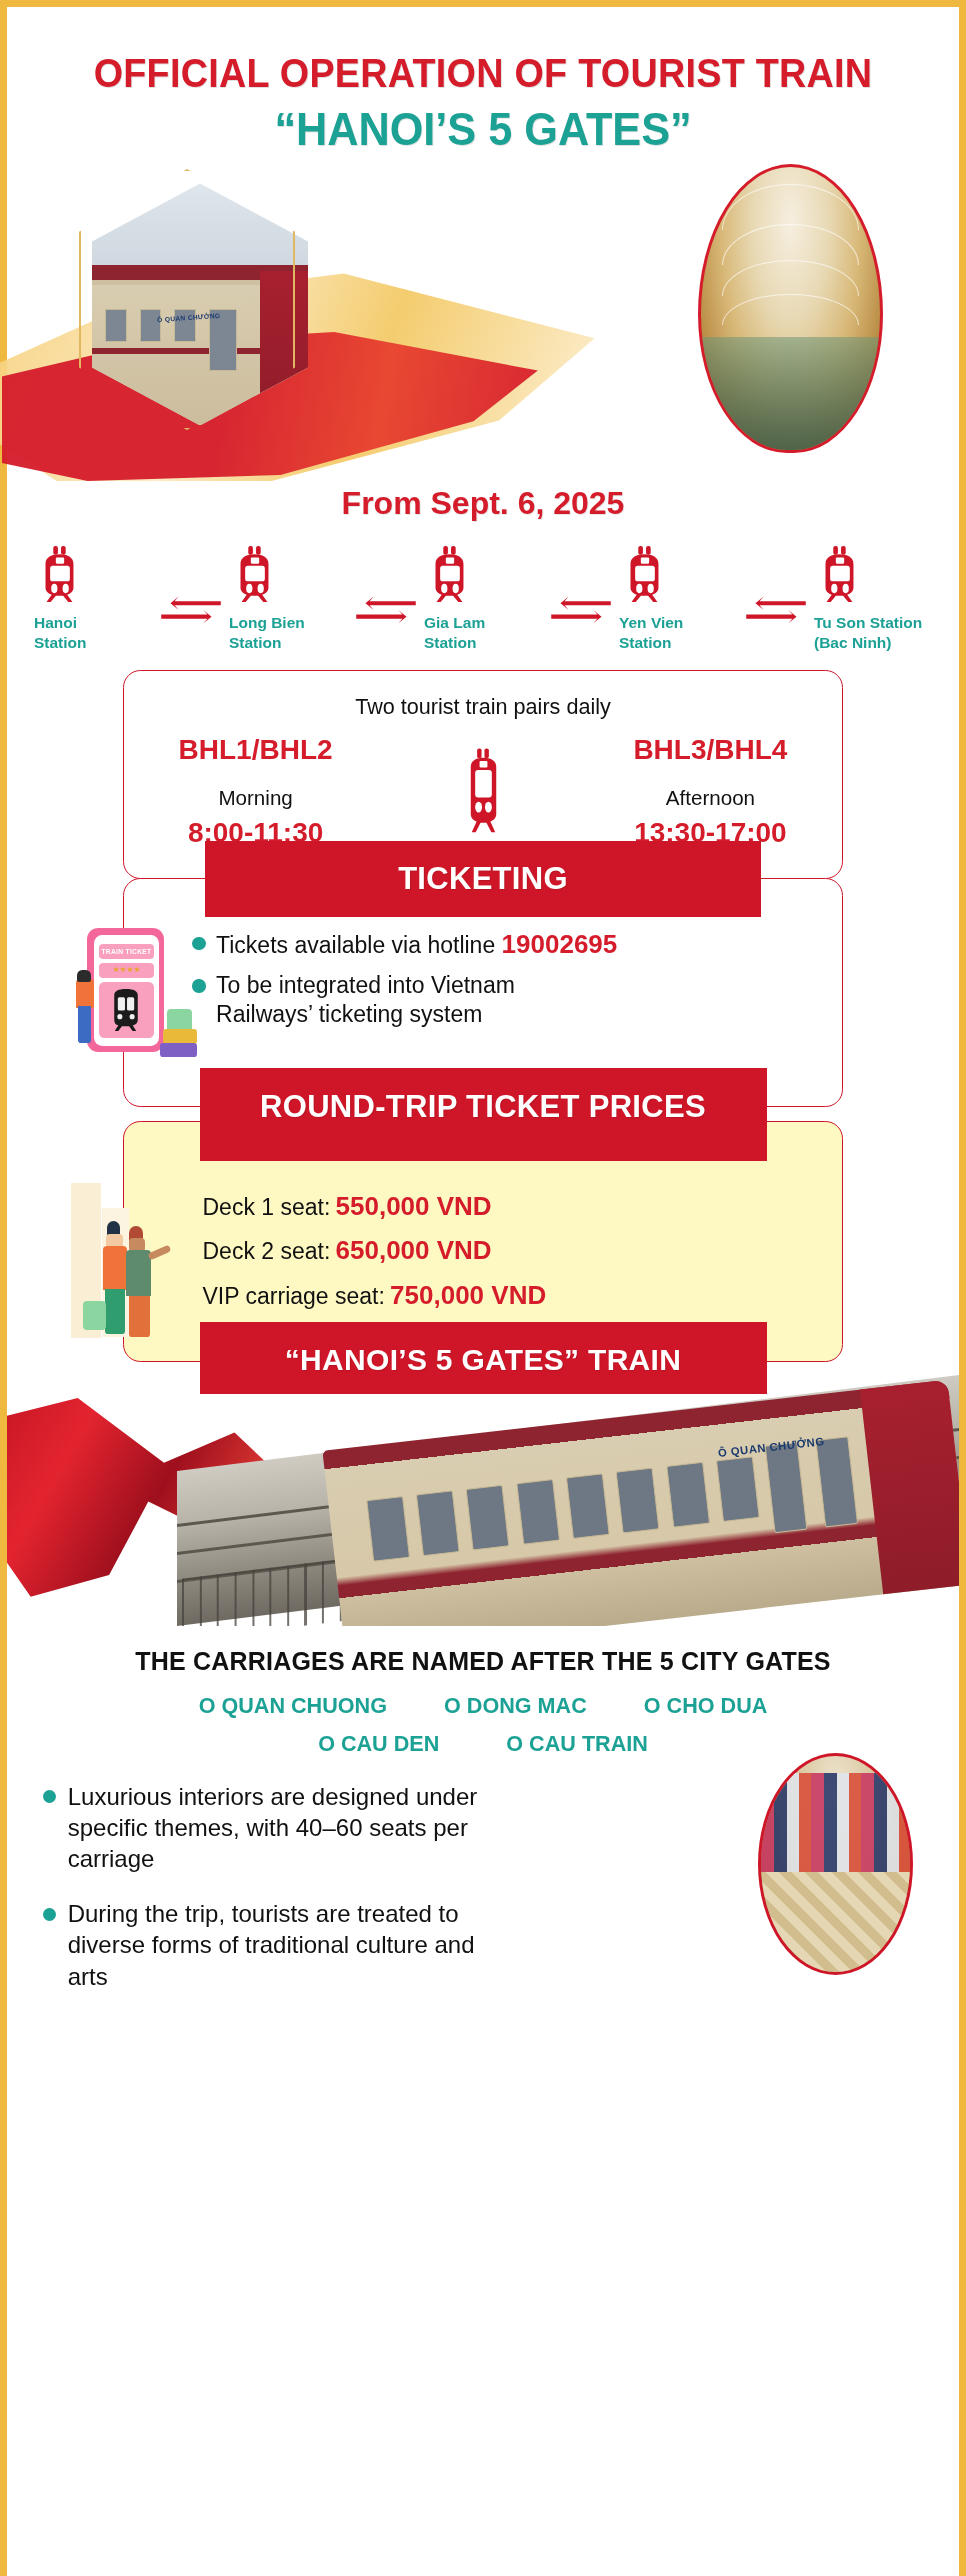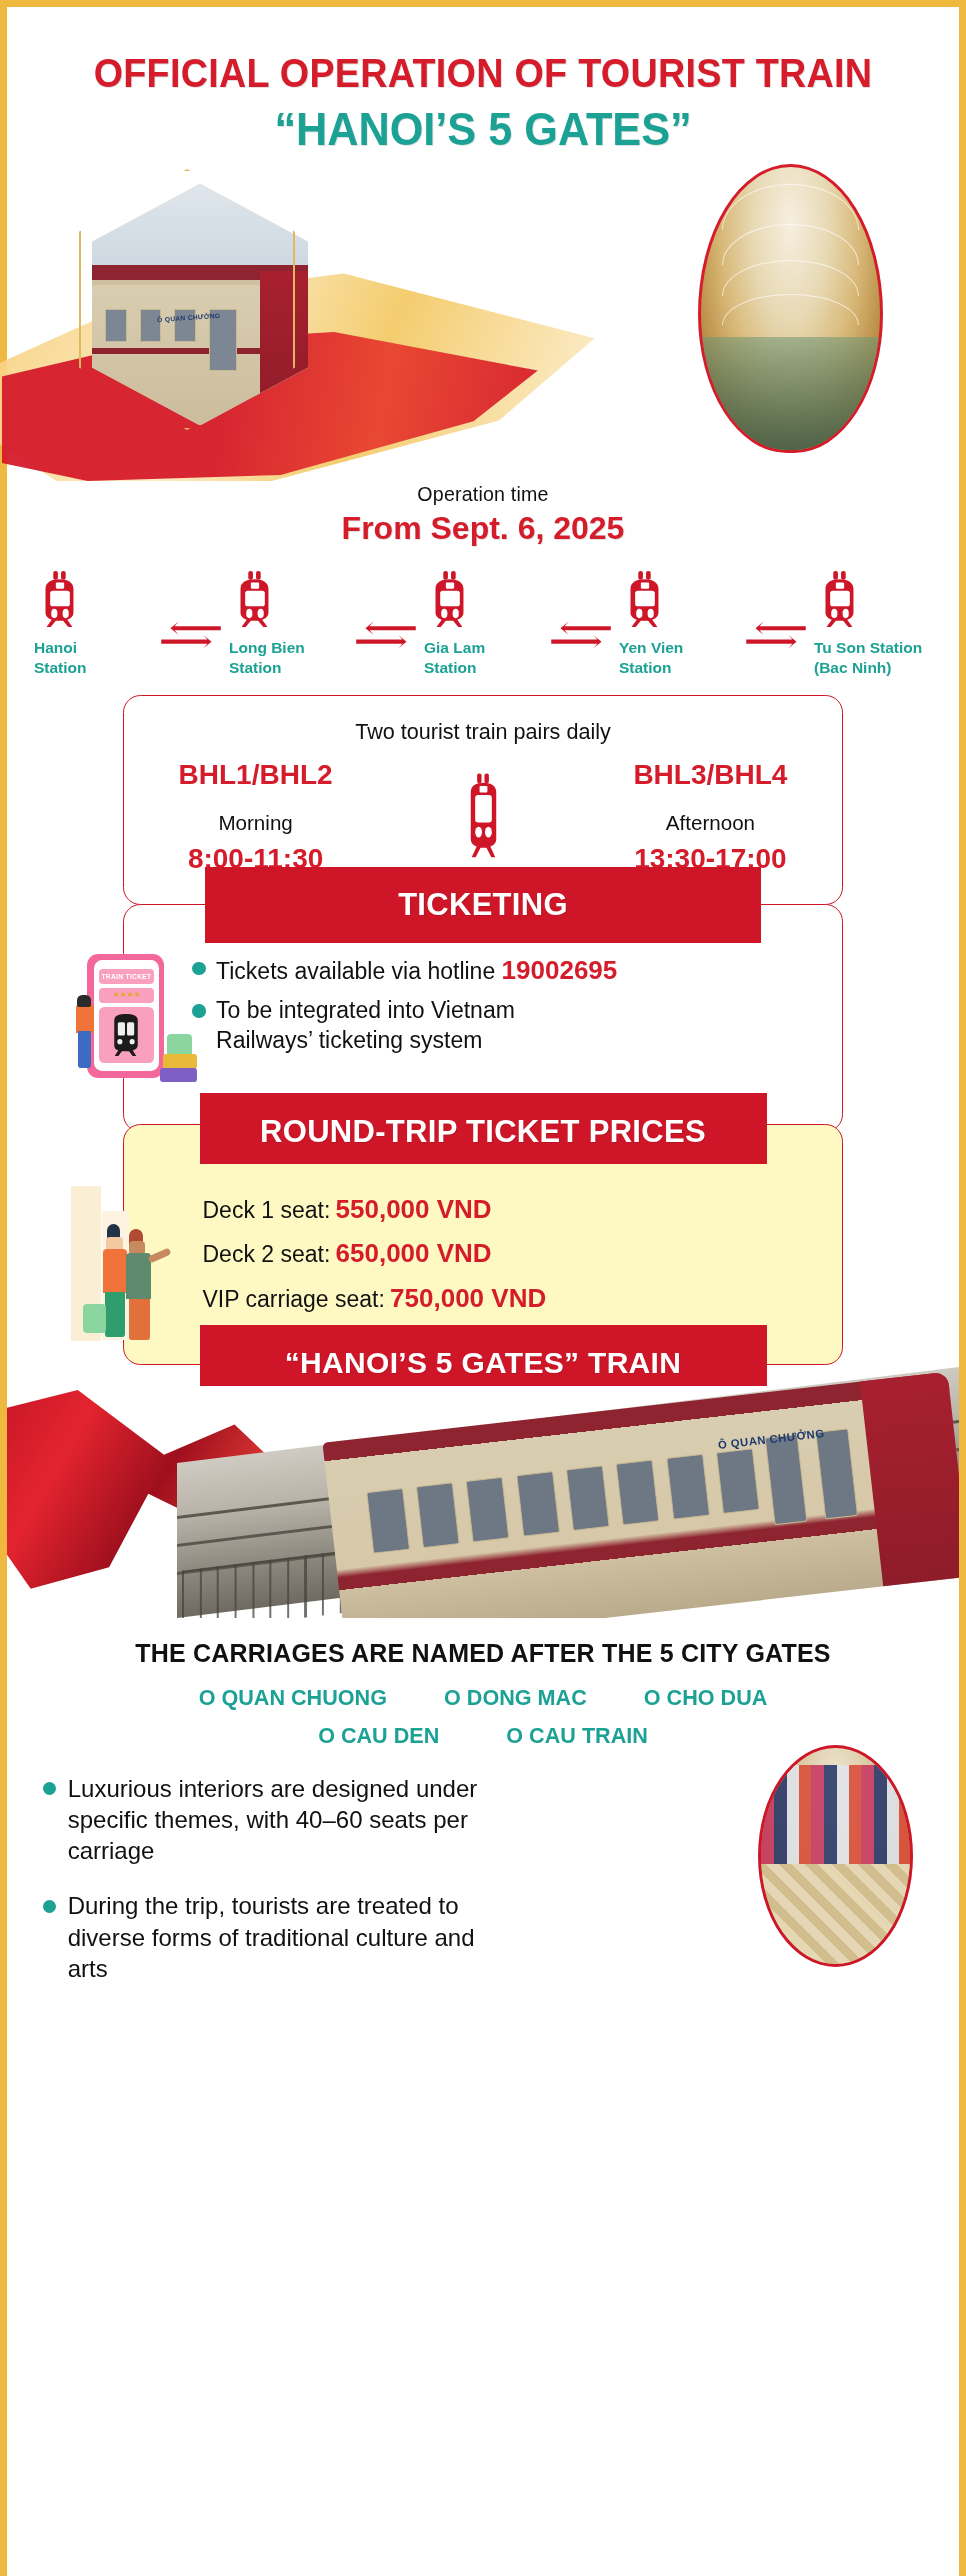--- a/index.html
+++ b/index.html
@@ -214,7 +214,6 @@
   </div>
 
   <div class="optime">
-    <div class="optime-label">Operation time</div>
     <div class="optime-value">From Sept. 6, 2025</div>
   </div>
 

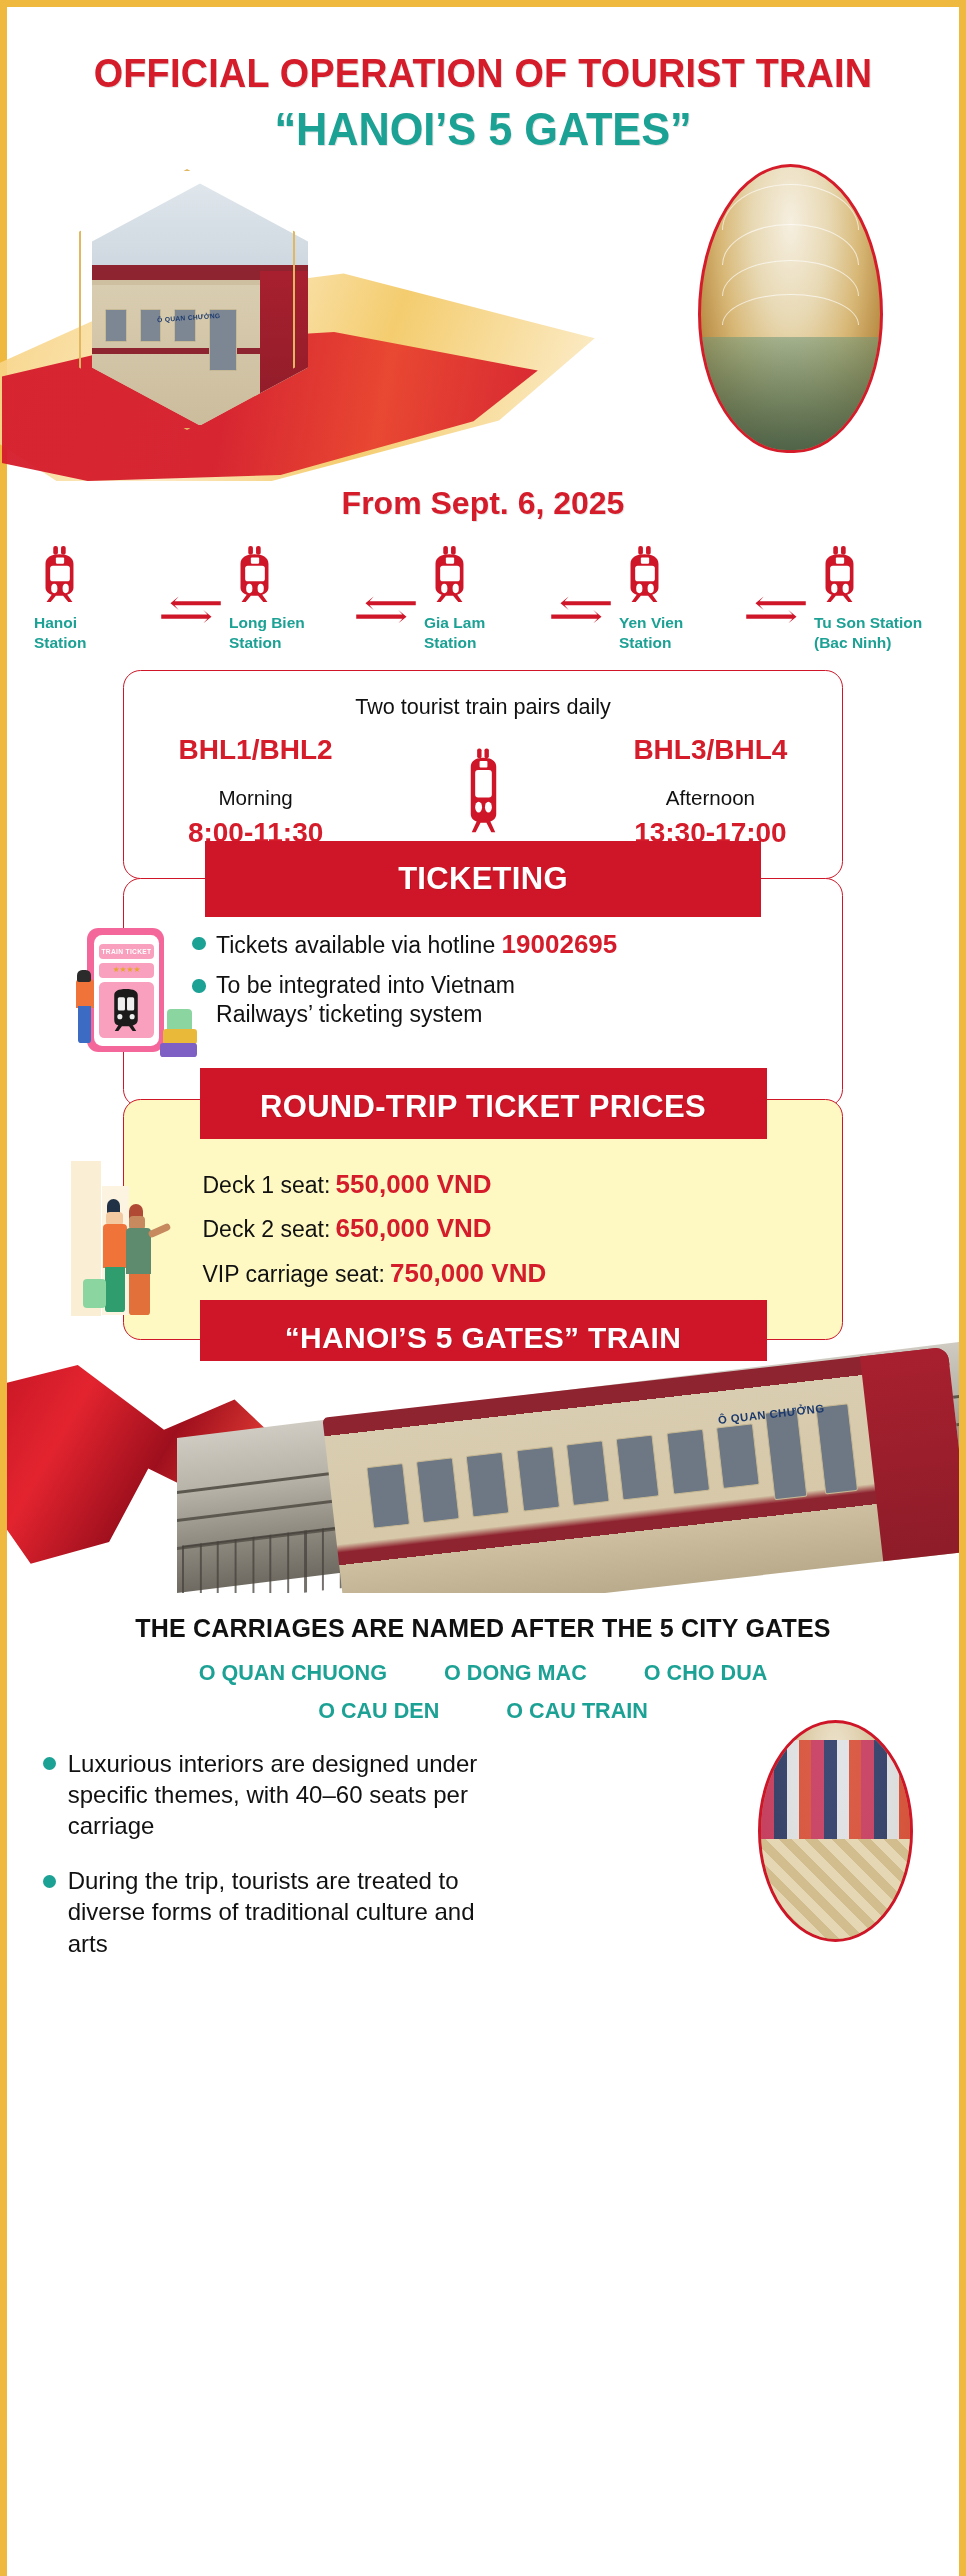--- a/index.html
+++ b/index.html
@@ -91,7 +91,7 @@
   }
   .bar-route   { width: 505px; height: 76px; font-size: 31px; line-height: 76px; }
   .bar-ticket  { width: 556px; height: 76px; font-size: 31px; line-height: 76px; }
-  .bar-prices  { width: 567px; height: 71px; font-size: 31px; line-height: 77px; }
+  .bar-prices  { width: 567px; height: 93px; font-size: 31px; line-height: 77px; }
   .bar-train   { width: 567px; height: 61px; font-size: 30px; line-height: 76px; }
 
   

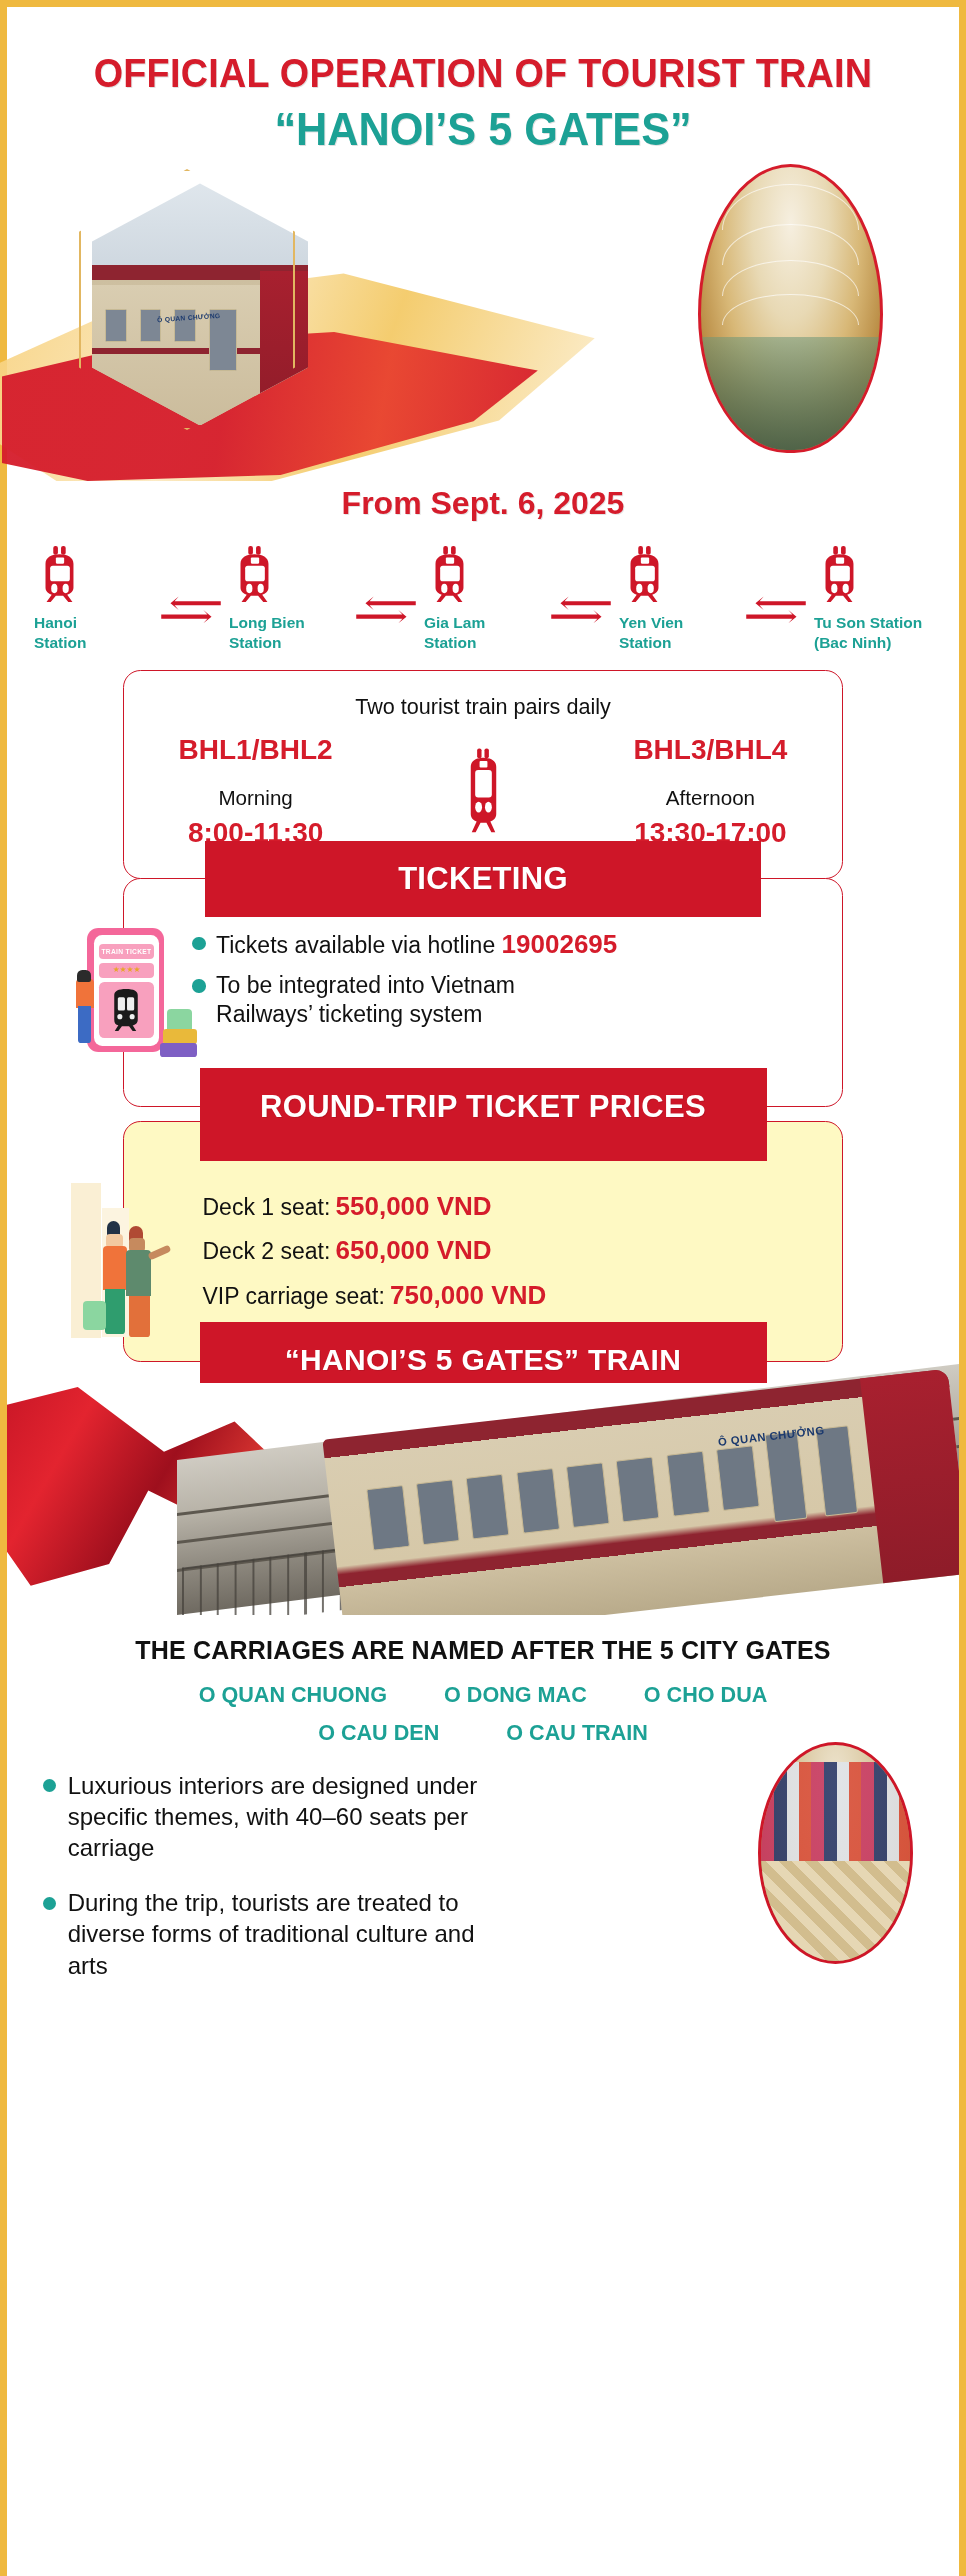--- a/index.html
+++ b/index.html
@@ -92,7 +92,7 @@
   .bar-route   { width: 505px; height: 76px; font-size: 31px; line-height: 76px; }
   .bar-ticket  { width: 556px; height: 76px; font-size: 31px; line-height: 76px; }
   .bar-prices  { width: 567px; height: 93px; font-size: 31px; line-height: 77px; }
-  .bar-train   { width: 567px; height: 61px; font-size: 30px; line-height: 76px; }
+  .bar-train   { width: 567px; height: 72px; font-size: 30px; line-height: 76px; }
 
   
   .stations { display:flex; justify-content:space-between; align-items:flex-start; padding: 23px 27px 0 27px; }

